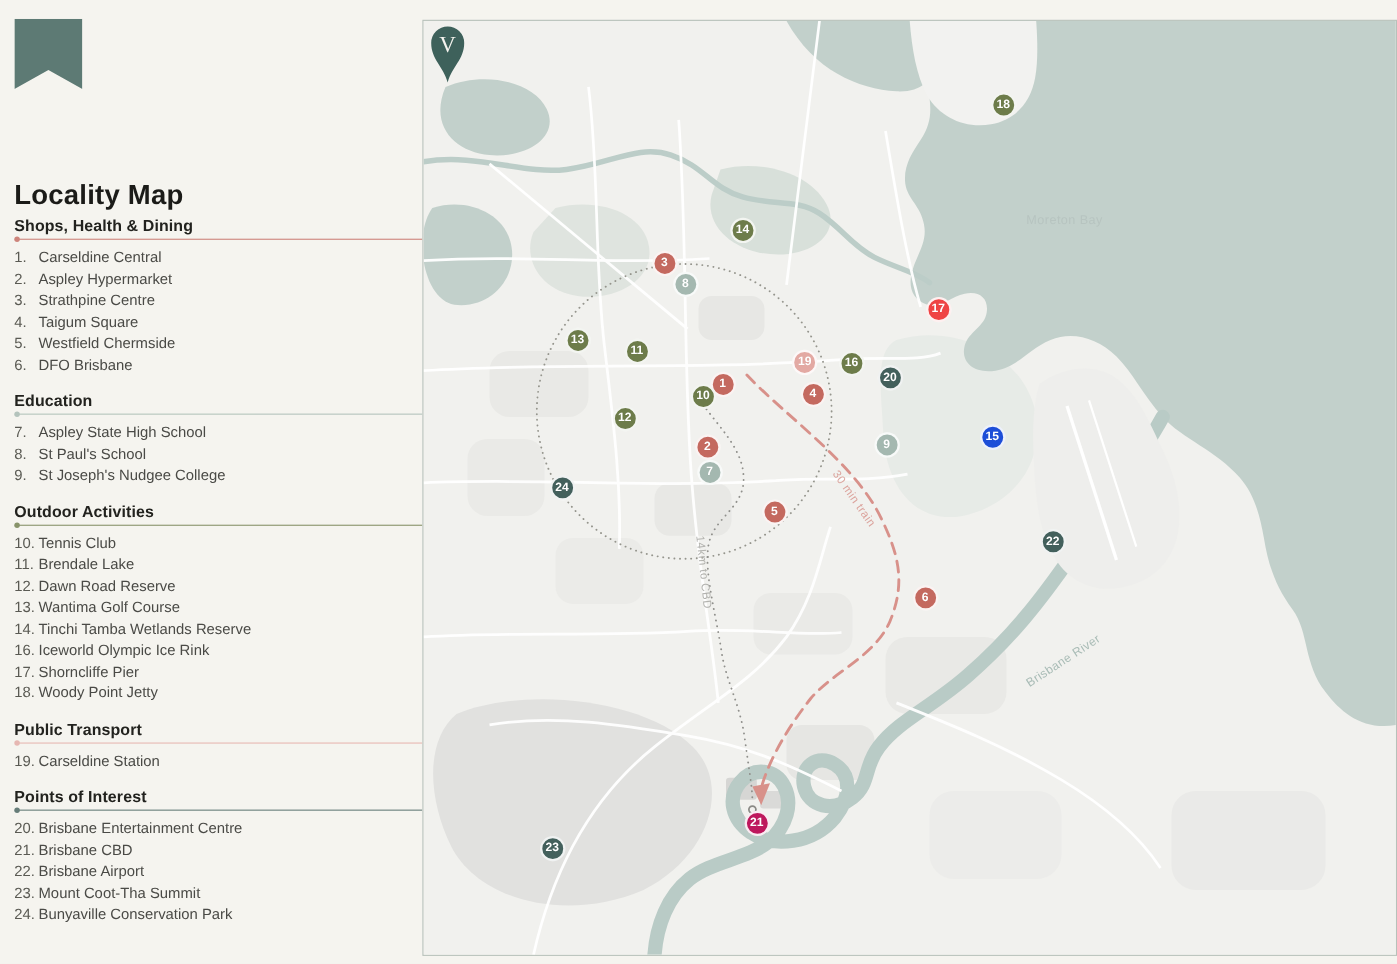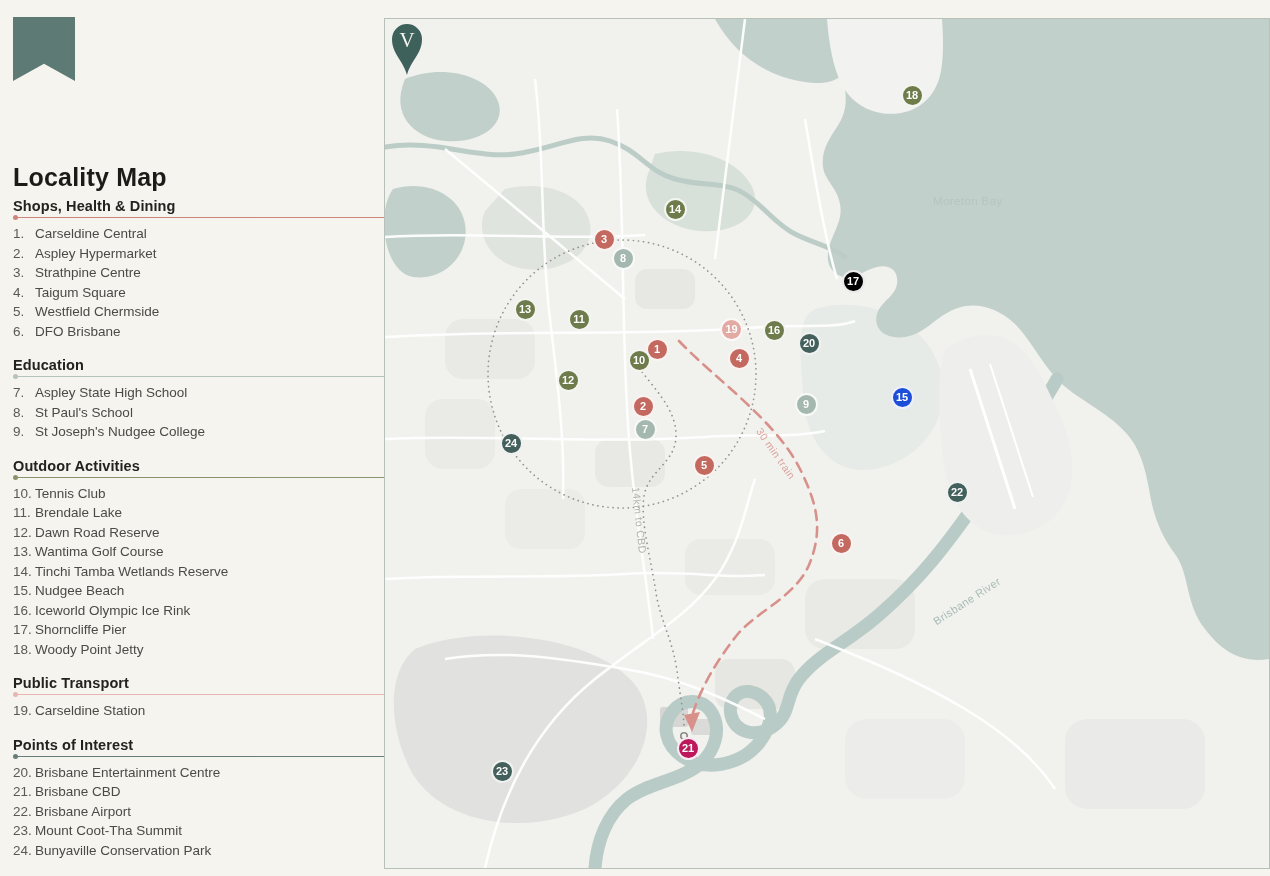--- a/index.html
+++ b/index.html
@@ -310,7 +310,7 @@
       <div class="marker" style="left: 290px; top: 190px; background: rgb(109, 124, 74);">14</div>
       <div class="marker" style="left: 517px; top: 378px; background: #1d4ed8;">15</div>
       <div class="marker" style="left: 389px; top: 311px; background: rgb(109, 124, 74);">16</div>
-      <div class="marker" style="left: 468px; top: 262px; background: #000000;">17</div>
+      <div class="marker" style="left: 468px; top: 262px; background: #ef4444;">17</div>
       <div class="marker" style="left: 527px; top: 76px; background: rgb(109, 124, 74);">18</div>
       <div class="marker" style="left: 294px; top: 310px; background: rgb(227, 169, 163); margin-left: 41px;">19</div>
       <div class="marker" style="left: 424px; top: 324px; background: rgb(67, 96, 92);">20</div>

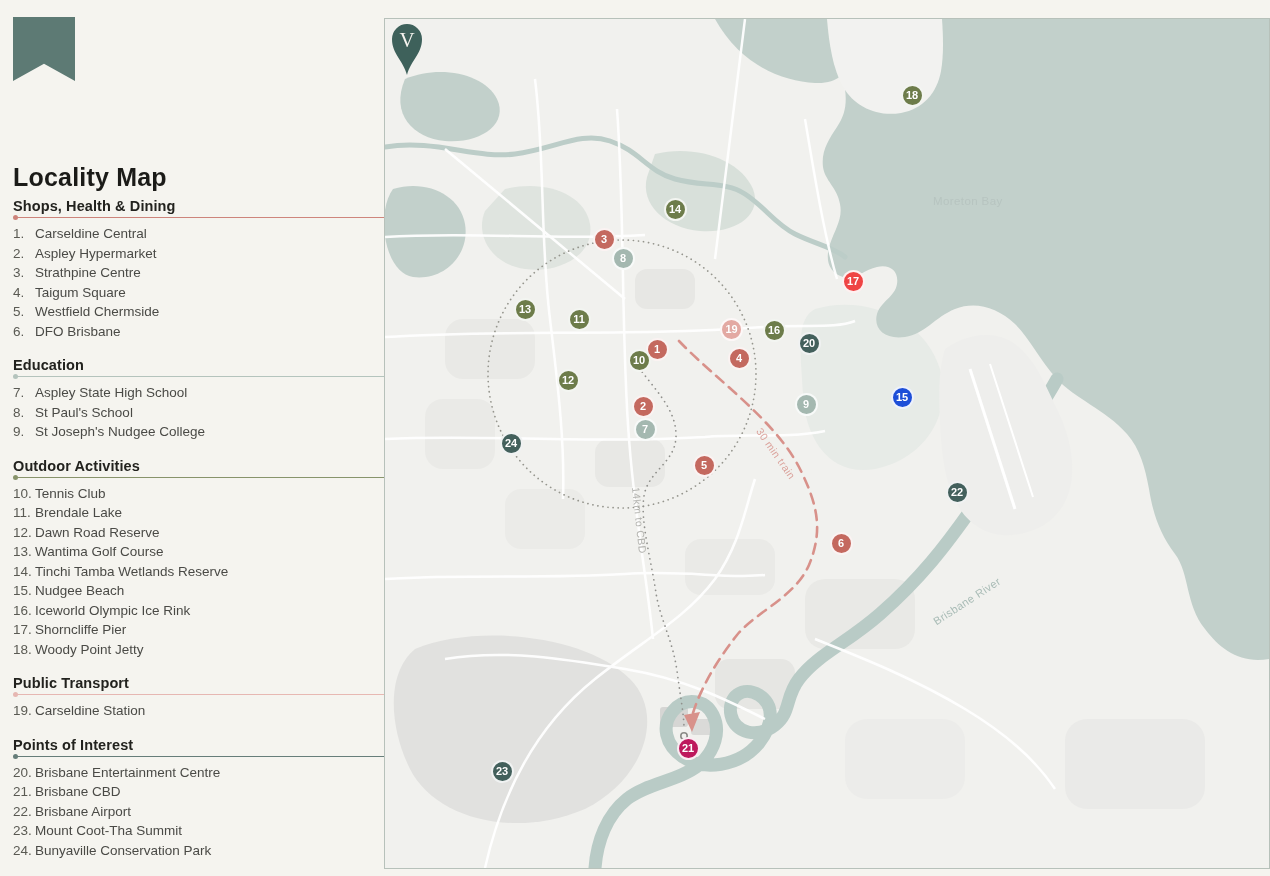--- a/index.html
+++ b/index.html
@@ -123,10 +123,6 @@
           <span class="lab">Tinchi Tamba Wetlands Reserve</span>
         </div>
         <div class="lrow">
-          <span class="num">15.</span>
-          <span class="lab">Nudgee Beach</span>
-        </div>
-        <div class="lrow">
           <span class="num">16.</span>
           <span class="lab">Iceworld Olympic Ice Rink</span>
         </div>

